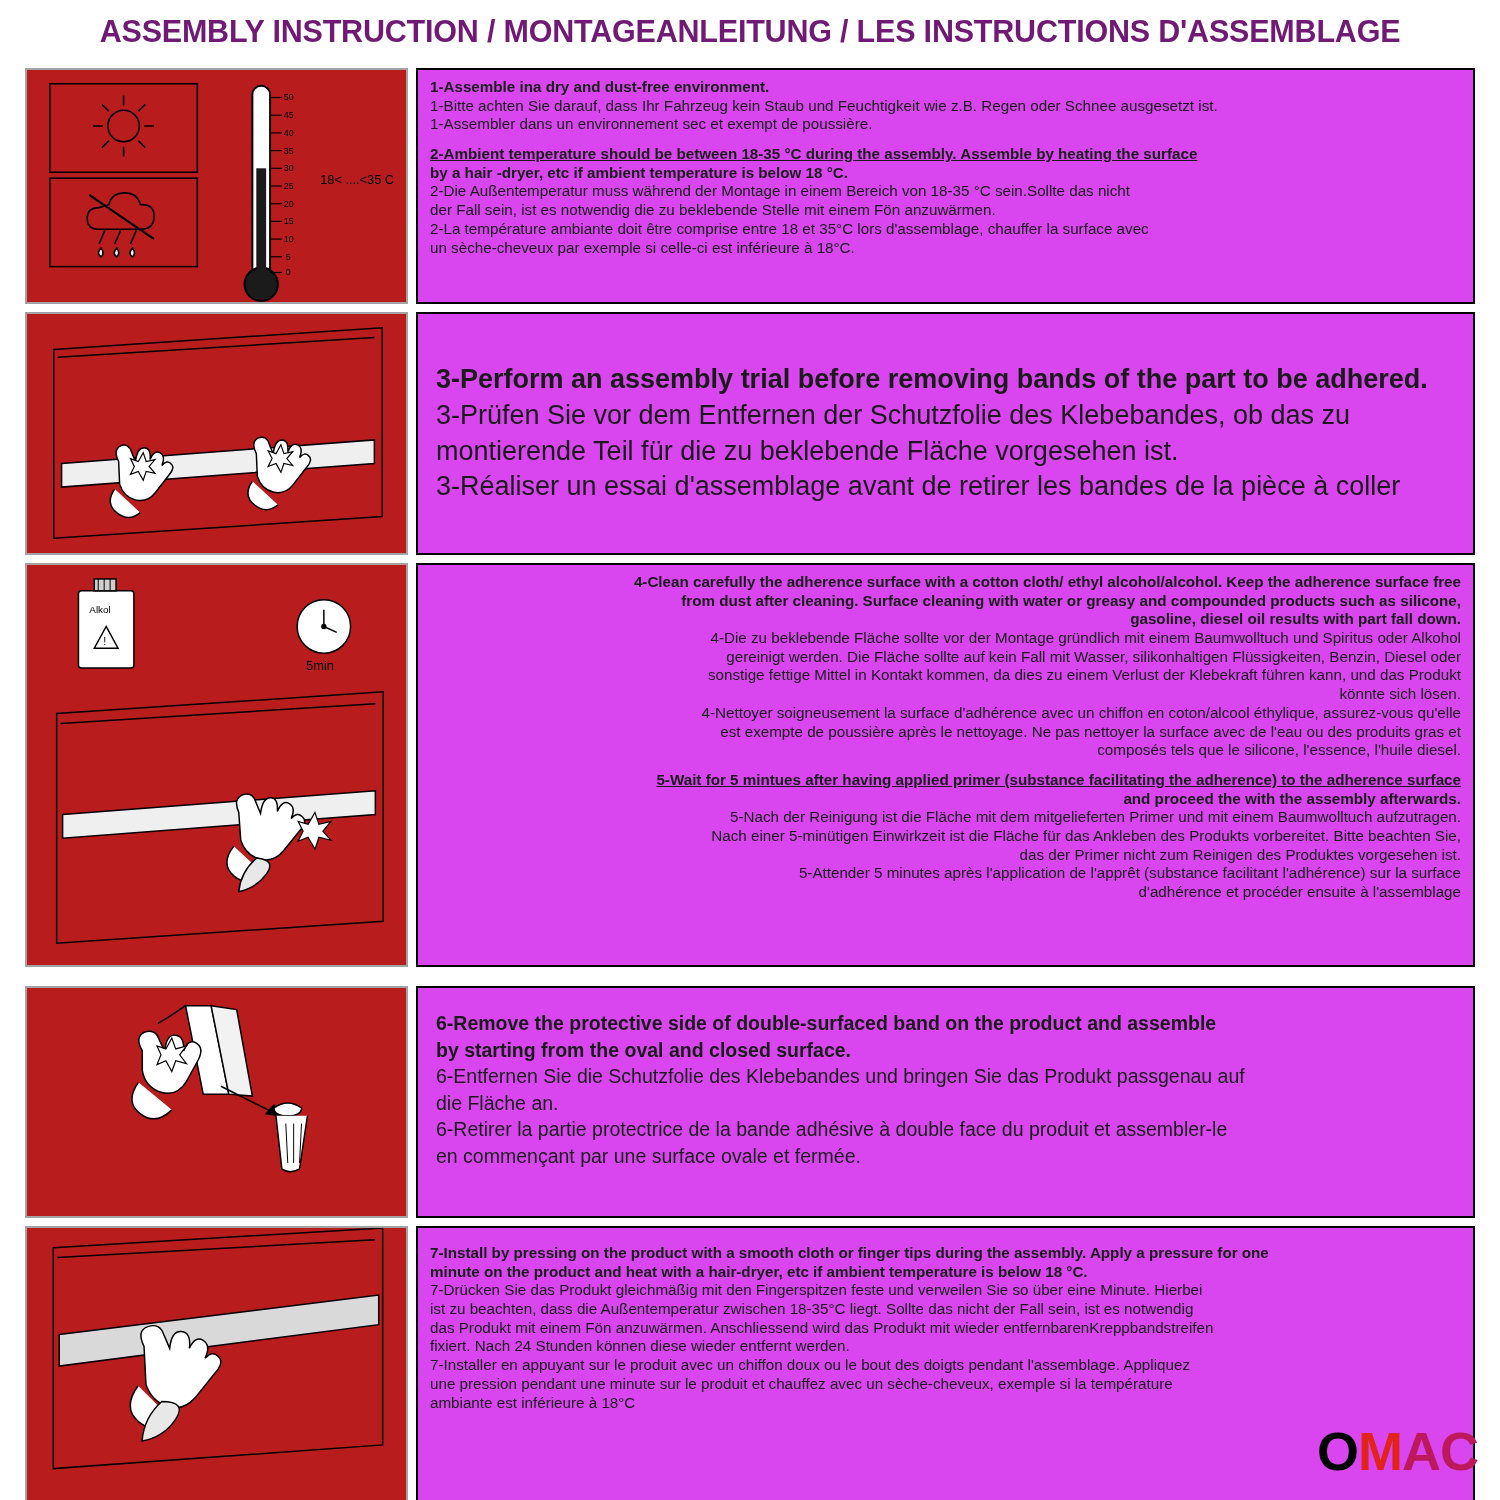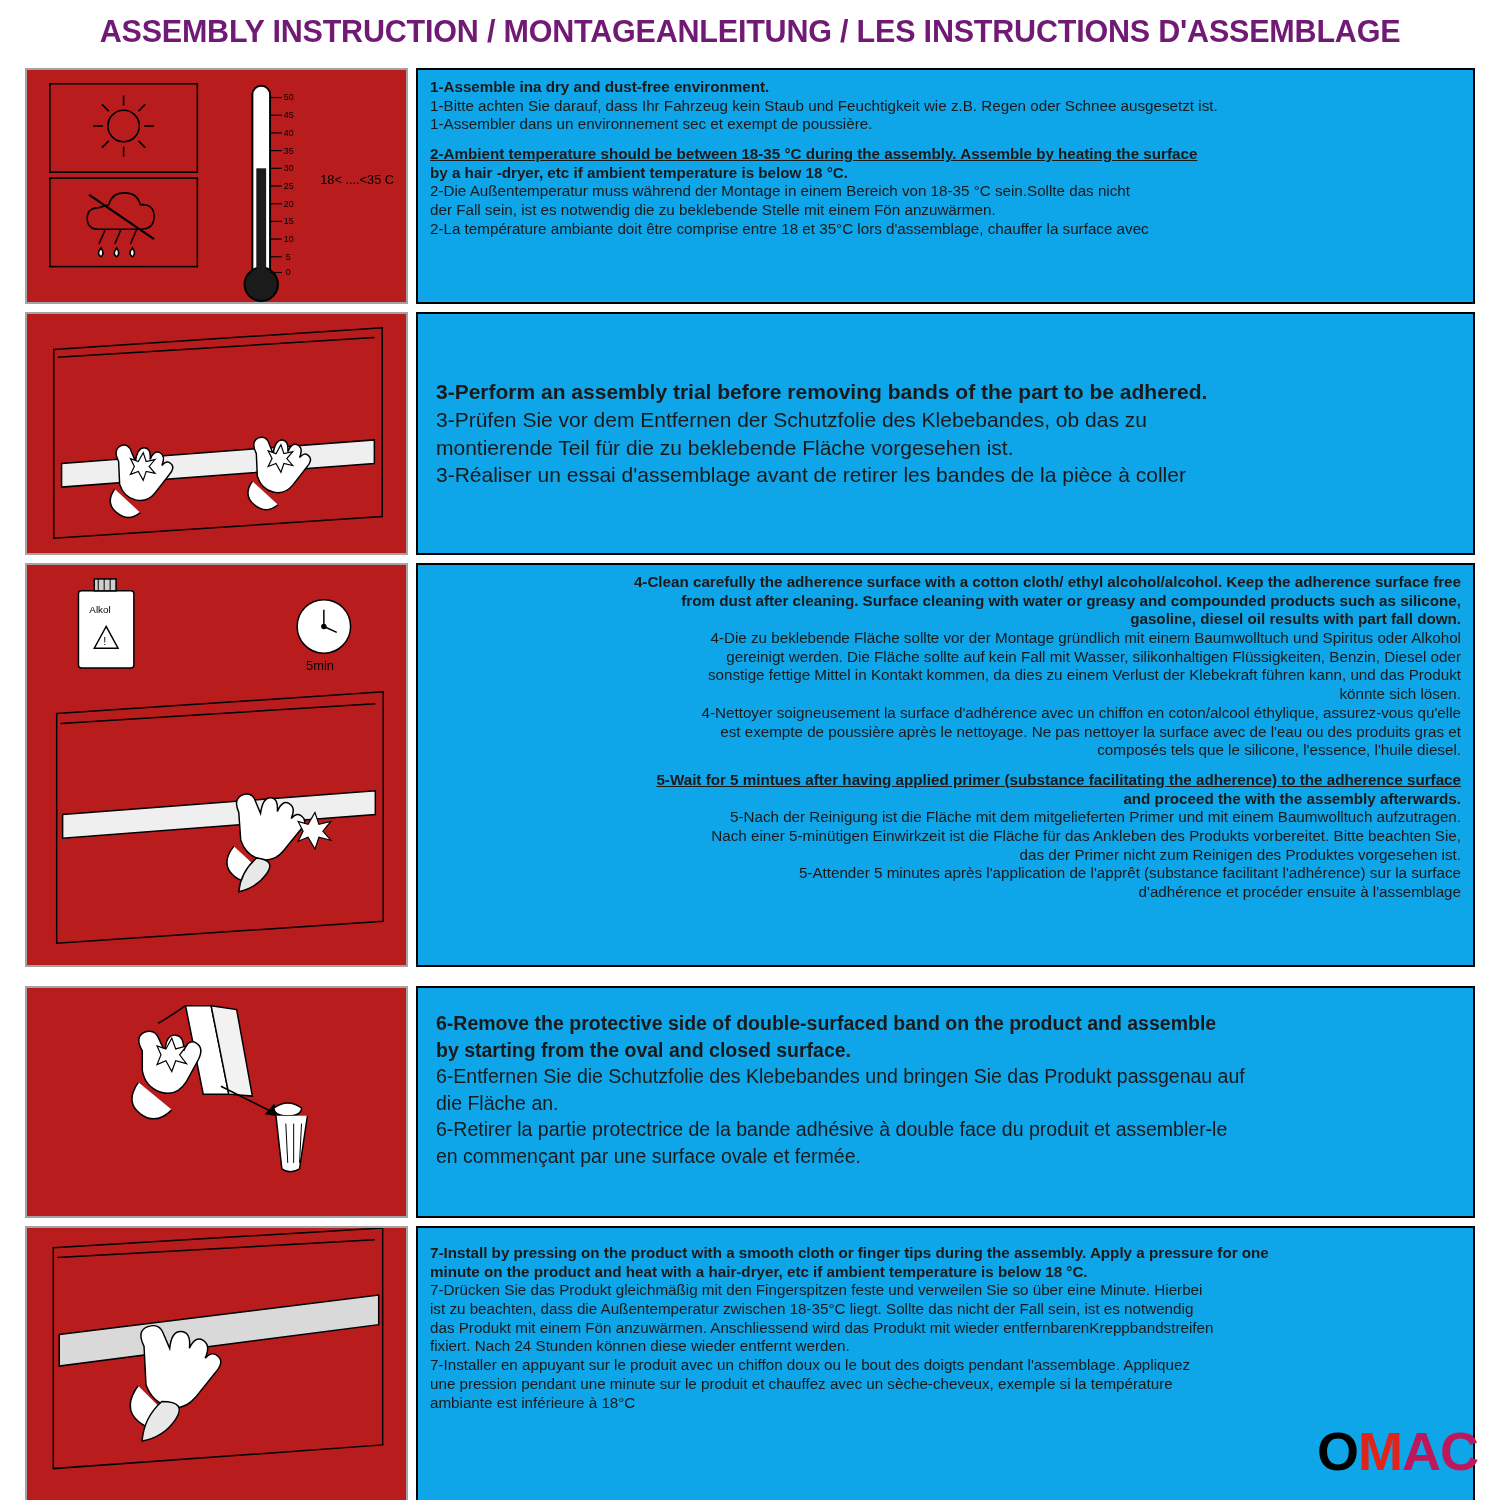--- a/index.html
+++ b/index.html
@@ -55,7 +55,7 @@
     flex: 1 1 auto;
     margin-left: 8px;
     padding: 8px 12px 8px 12px;
-    background: #0ea5e9;
+    background: #d946ef;
   }
   .cell-txt p {
     margin: 0 0 0 0;

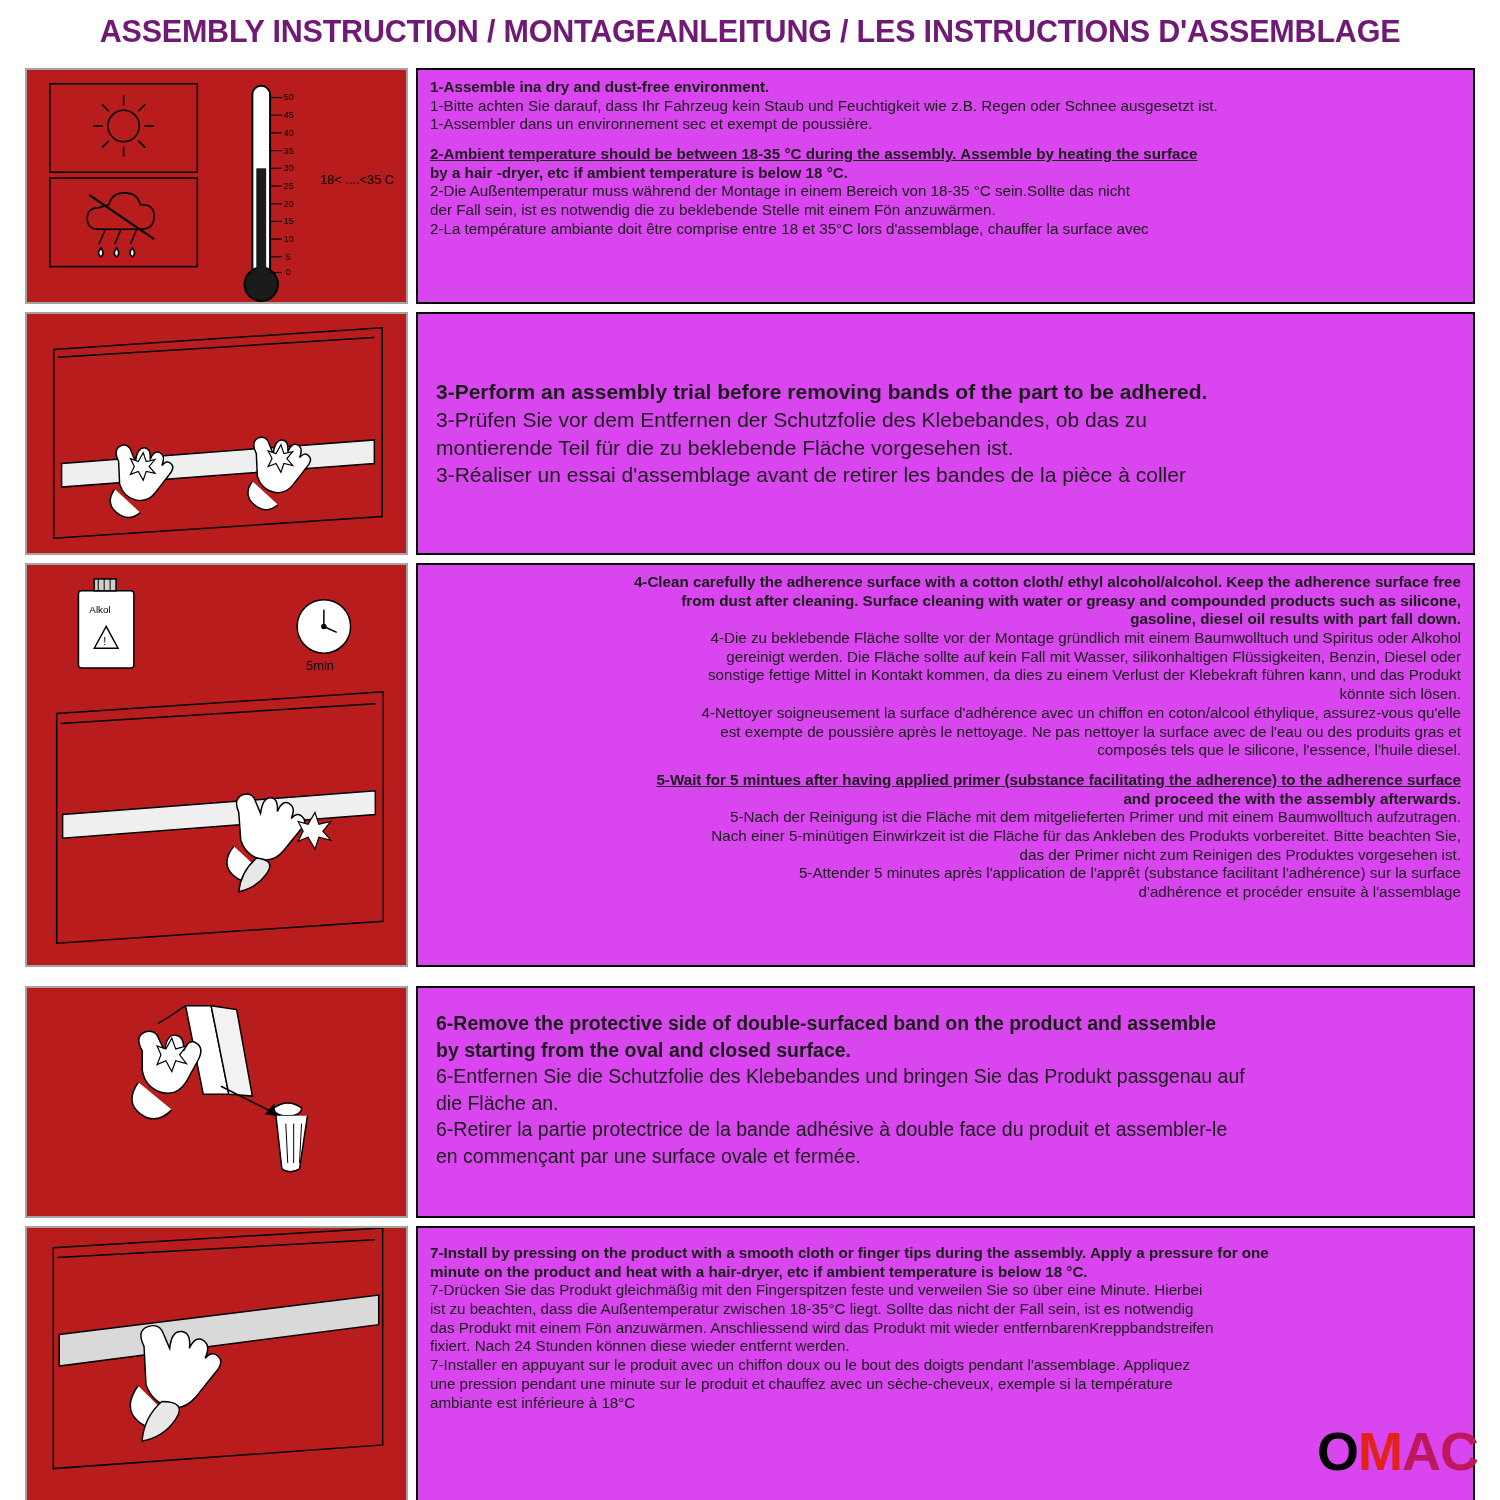--- a/index.html
+++ b/index.html
@@ -179,6 +179,7 @@
         <p>2-Die Außentemperatur muss während der Montage in einem Bereich von 18-35 °C  sein.Sollte das nicht</p>
         <p>der Fall sein, ist es notwendig die zu beklebende Stelle mit einem Fön anzuwärmen.</p>
         <p>2-La température ambiante doit être comprise entre 18 et 35°C lors d'assemblage, chauffer la surface avec</p>
+        <p>un sèche-cheveux par exemple si celle-ci est inférieure à 18°C.</p>
       </div>
     </div>
 

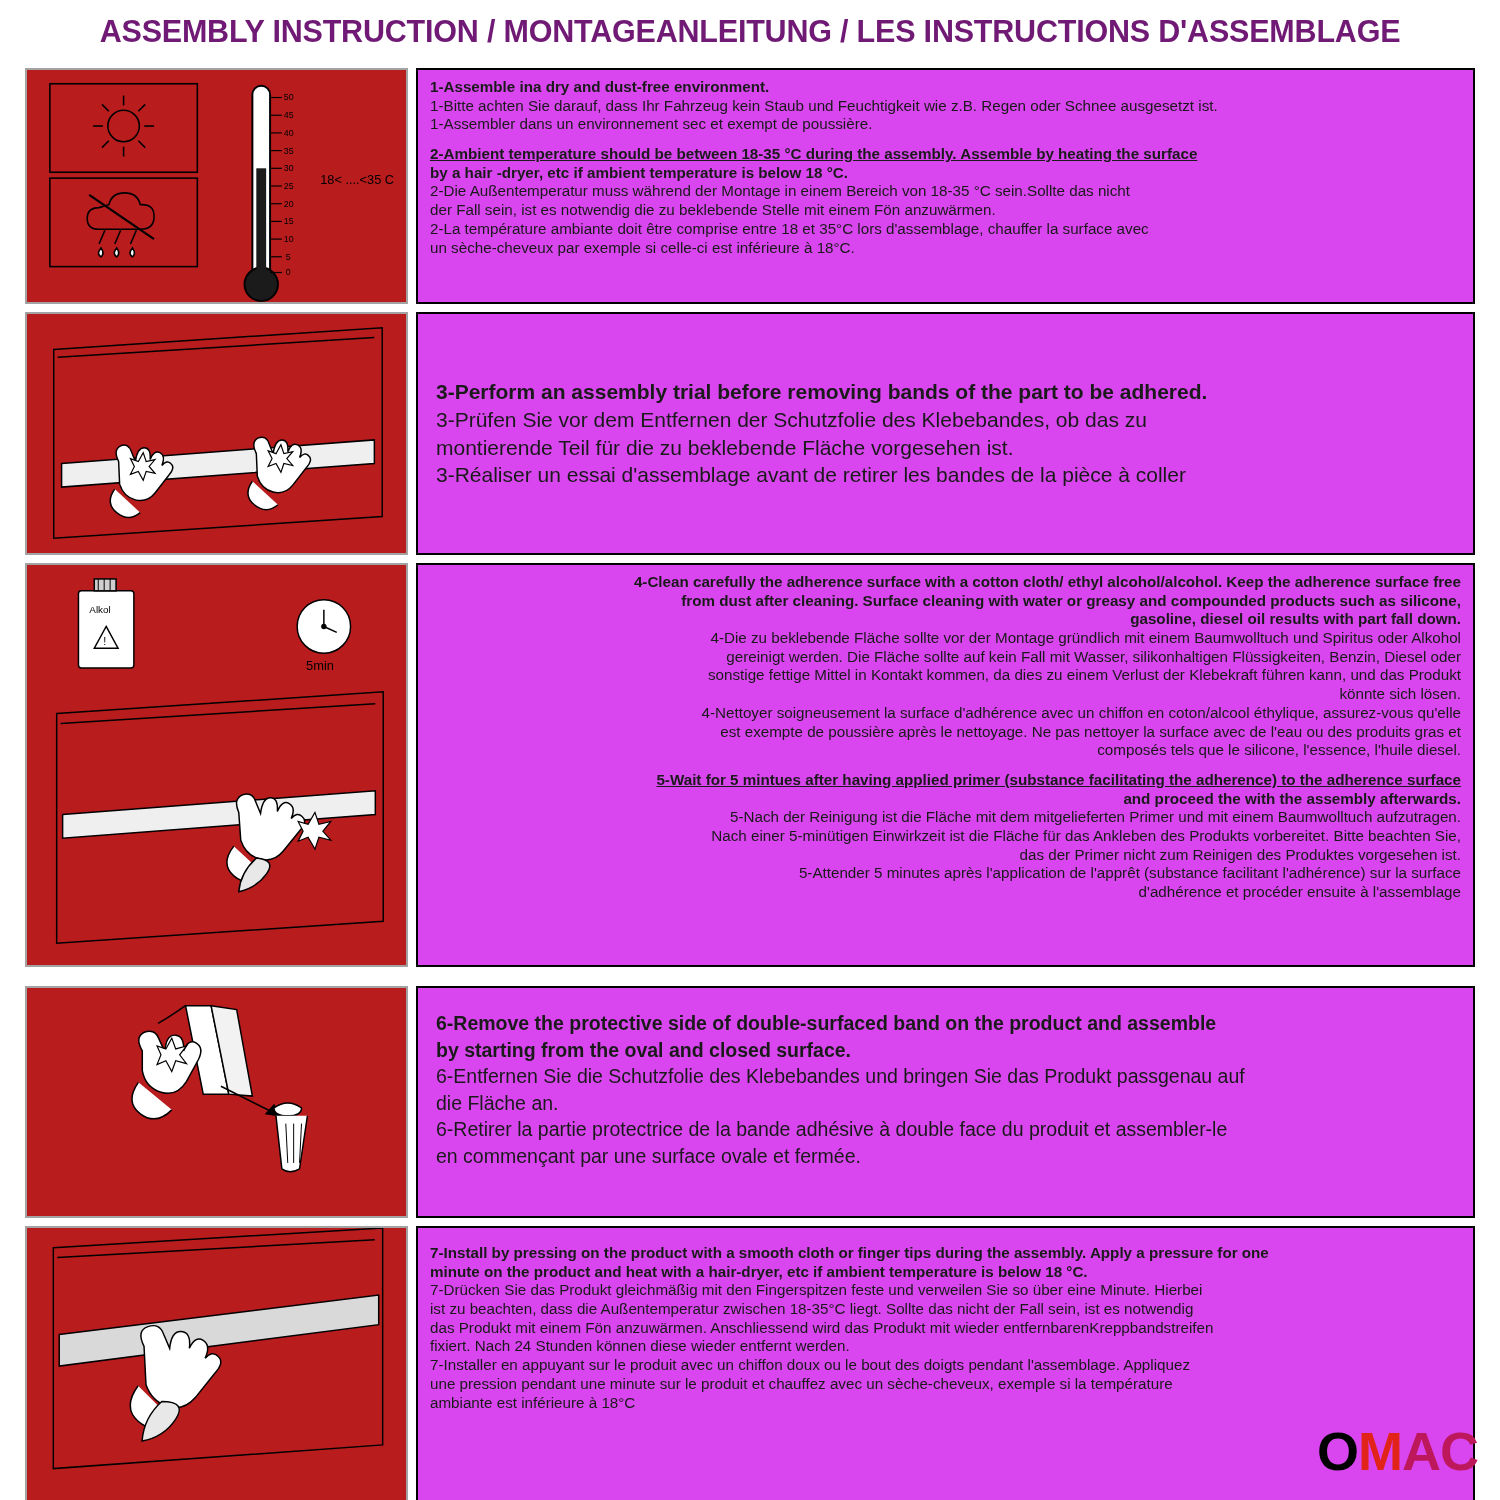--- a/index.html
+++ b/index.html
@@ -65,7 +65,7 @@
   }
   .cell-txt p.b { font-weight: bold; }
   .cell-txt p.gap { margin-top: 11px; text-decoration: underline; }
-  .big p { font-size: 21px; line-height: 1.33; }
+  .big p { font-size: 27px; line-height: 1.33; }
   .big { display: flex; flex-direction: column; justify-content: center; }
 
   

